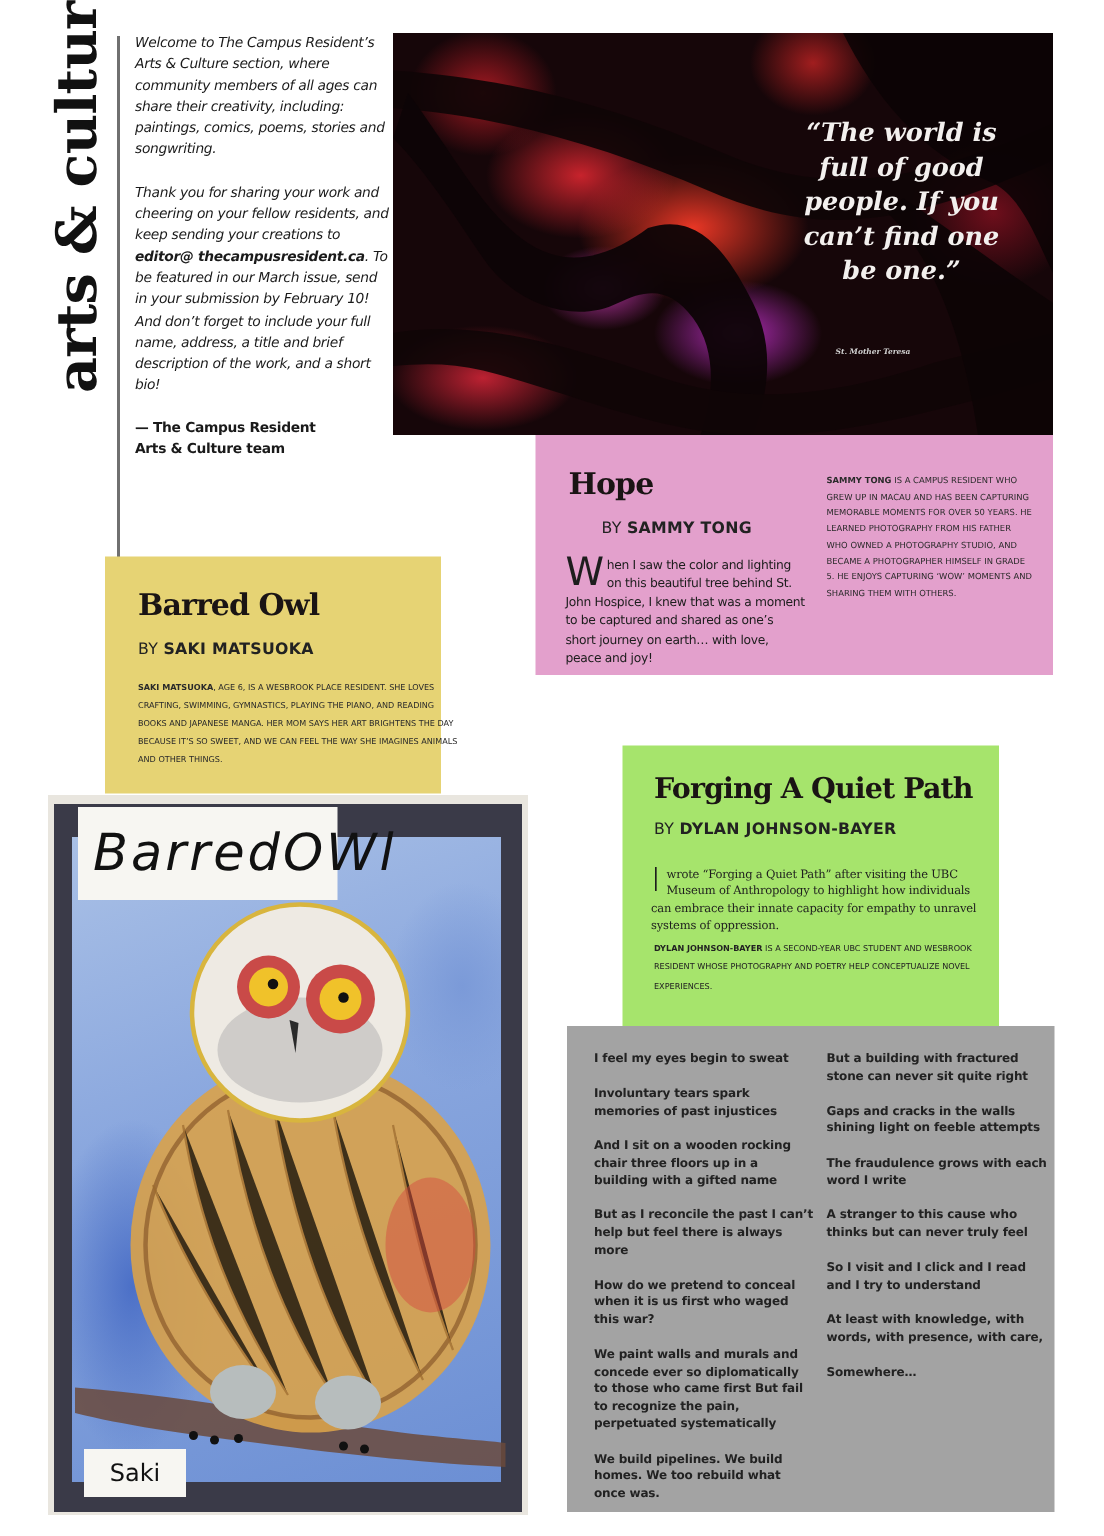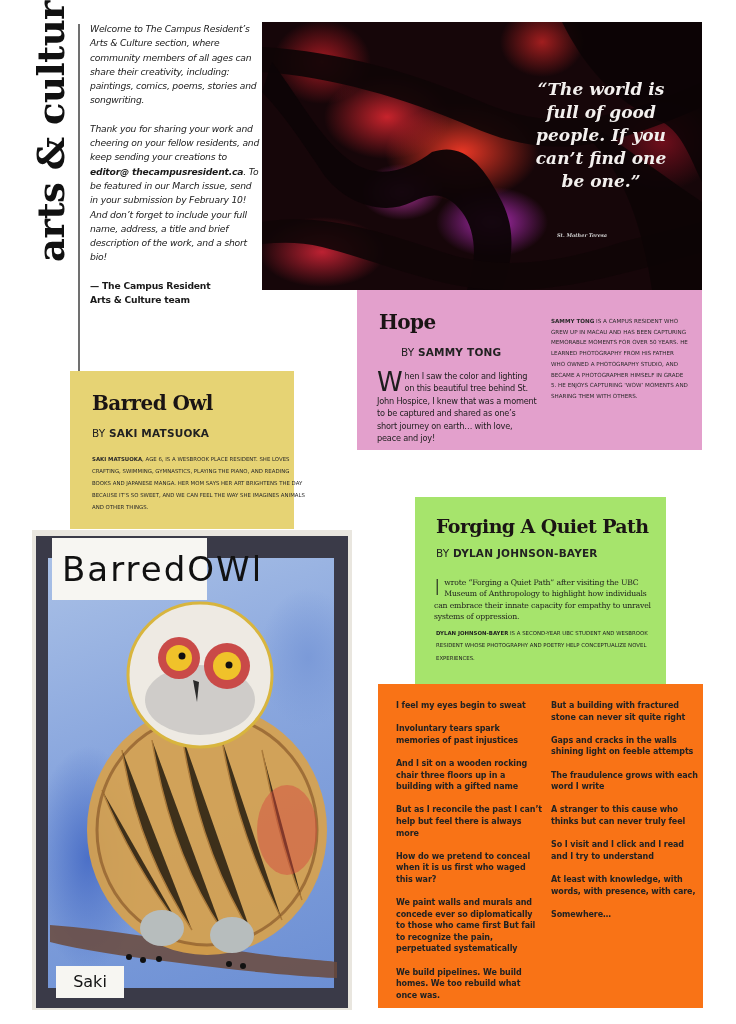--- a/index.html
+++ b/index.html
@@ -89,9 +89,10 @@
       linear-gradient(160deg, #a9c0e6 0%, #8aa7de 40%, #6c8fd4 100%);
   }
   .art-label {
-    position: absolute; left: 20px; top: 8px; width: 155px; height: 62px; background: #f7f6f2;
+    position: absolute; left: 20px; top: 8px; width: 173px; height: 62px; background: #f7f6f2;
     font-family: "DejaVu Sans", sans-serif; font-size: 34px; line-height: 62px; padding-left: 10px; color: #111; letter-spacing: 2px;
     box-sizing: border-box;
+    font-style: italic;
   }
   .art-sign {
     position: absolute; left: 24px; top: 436px; width: 68px; height: 32px; background: #f7f6f2;

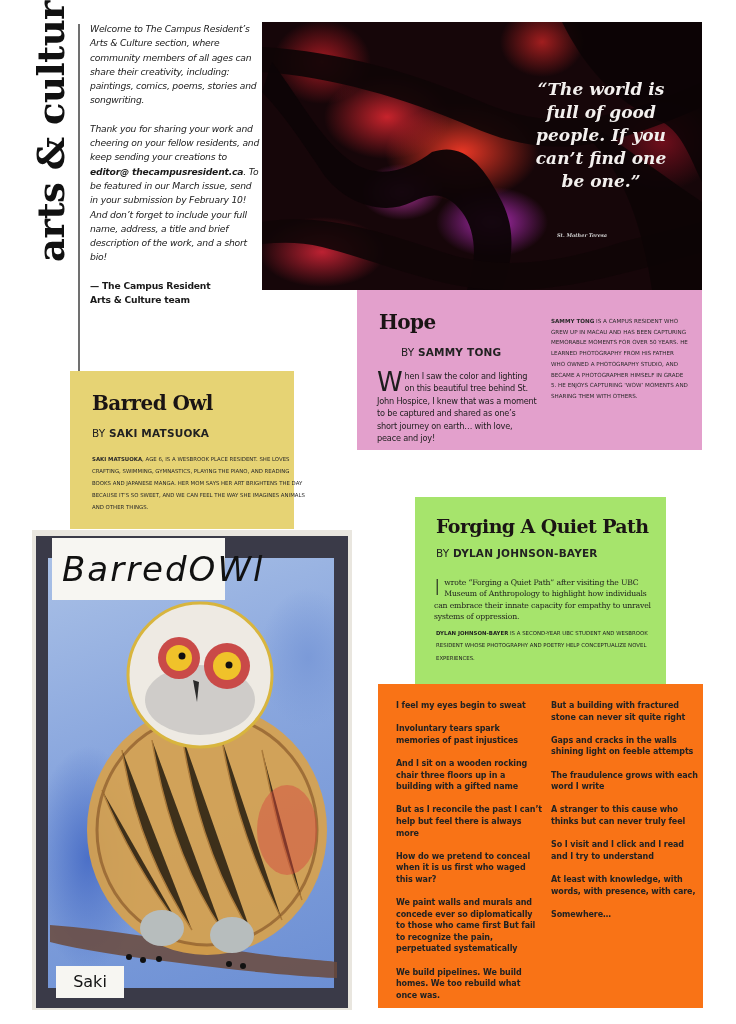--- a/index.html
+++ b/index.html
@@ -214,7 +214,7 @@
   <div class="forge-bio bio"><b>DYLAN JOHNSON-BAYER</b><span> IS A SECOND-YEAR UBC STUDENT AND WESBROOK RESIDENT WHOSE PHOTOGRAPHY AND POETRY HELP CONCEPTUALIZE NOVEL EXPERIENCES.</span></div>
 </div>
 
-<div class="poem-panel" style="background: #f97316;">
+<div class="poem-panel" style="background: #a3a3a3;">
   <div class="poem-col left">
     <p class="stanza">I feel my eyes begin to sweat</p>
     <p class="stanza">Involuntary tears spark memories of past injustices</p>

